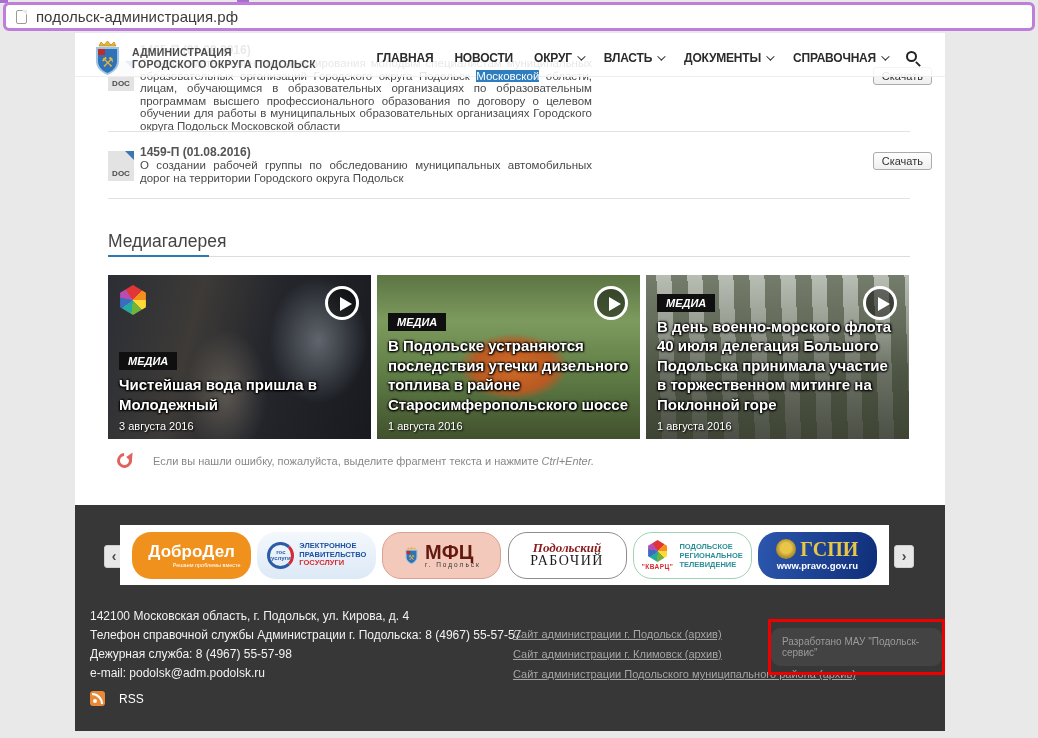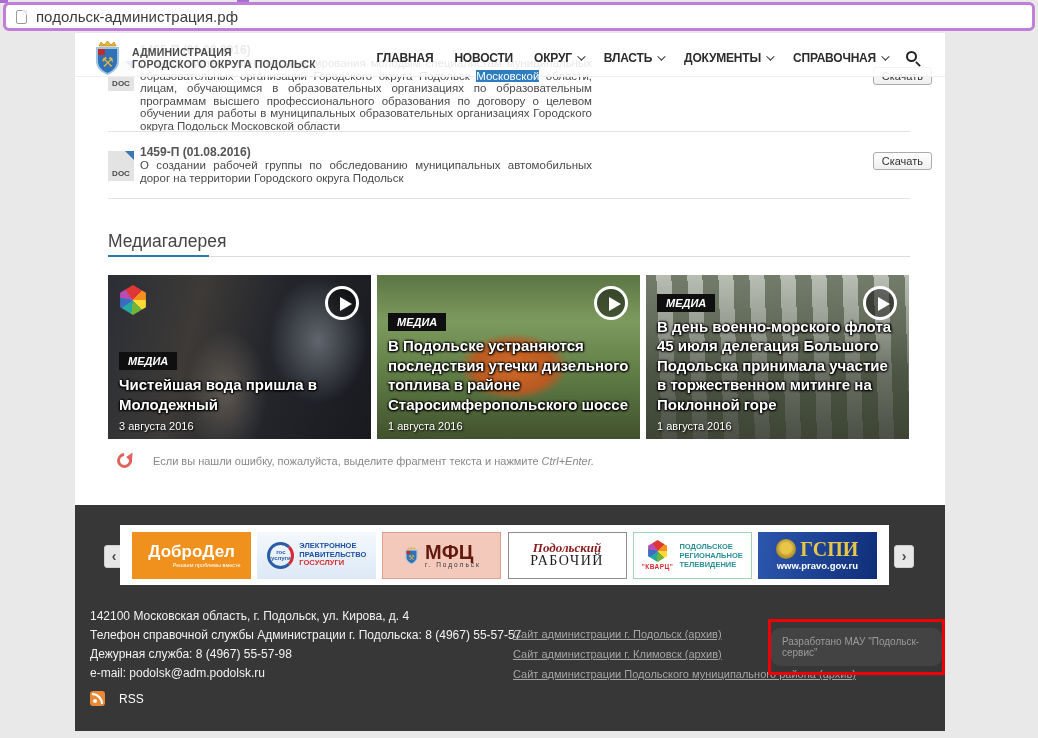--- a/index.html
+++ b/index.html
@@ -189,7 +189,7 @@
         <div class="play"></div>
         <div class="card-overlay">
           <span class="media-badge">МЕДИА</span>
-          <div class="card-title">В день военно-морского флота 45 июля делегация Большого Подольска принимала участие в торжественном митинге на Поклонной горе</div>
+          <div class="card-title">В день военно-морского флота 40 июля делегация Большого Подольска принимала участие в торжественном митинге на Поклонной горе</div>
           <div class="card-date">1 августа 2016</div>
         </div>
       </div>

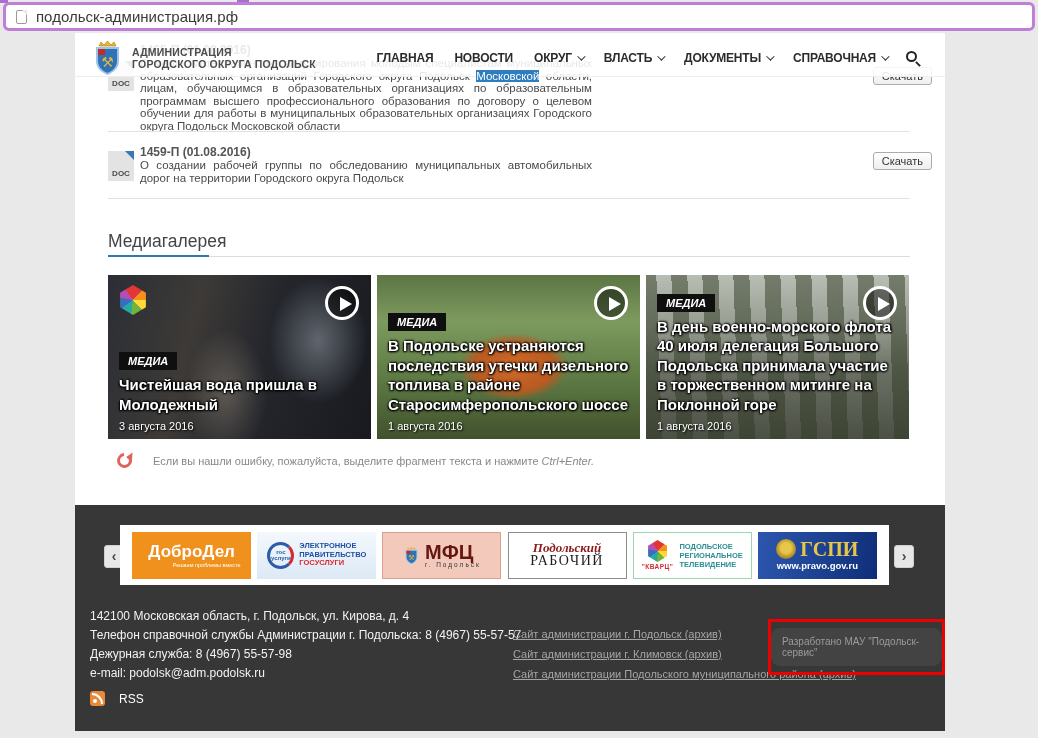--- a/index.html
+++ b/index.html
@@ -95,7 +95,7 @@
   .carousel { position:absolute; left:45px; top:20px; width:769px; height:60px; background:#fff;
               display:flex; align-items:center; justify-content:space-evenly; padding:0 6px; }
   .tile { height:47px; width:119px; flex:none; display:flex; align-items:center; justify-content:center;
-          overflow:hidden; cursor:pointer; }
+          overflow:hidden; cursor:pointer;border-radius:19px; }
   .tile-dobrodel { background:#f0911e; flex-direction:column; color:#fff; }
   .dobrodel-main { font-size:17px; font-weight:bold; }
   .dobrodel-sub { font-size:5.5px; margin-left:30px; }

